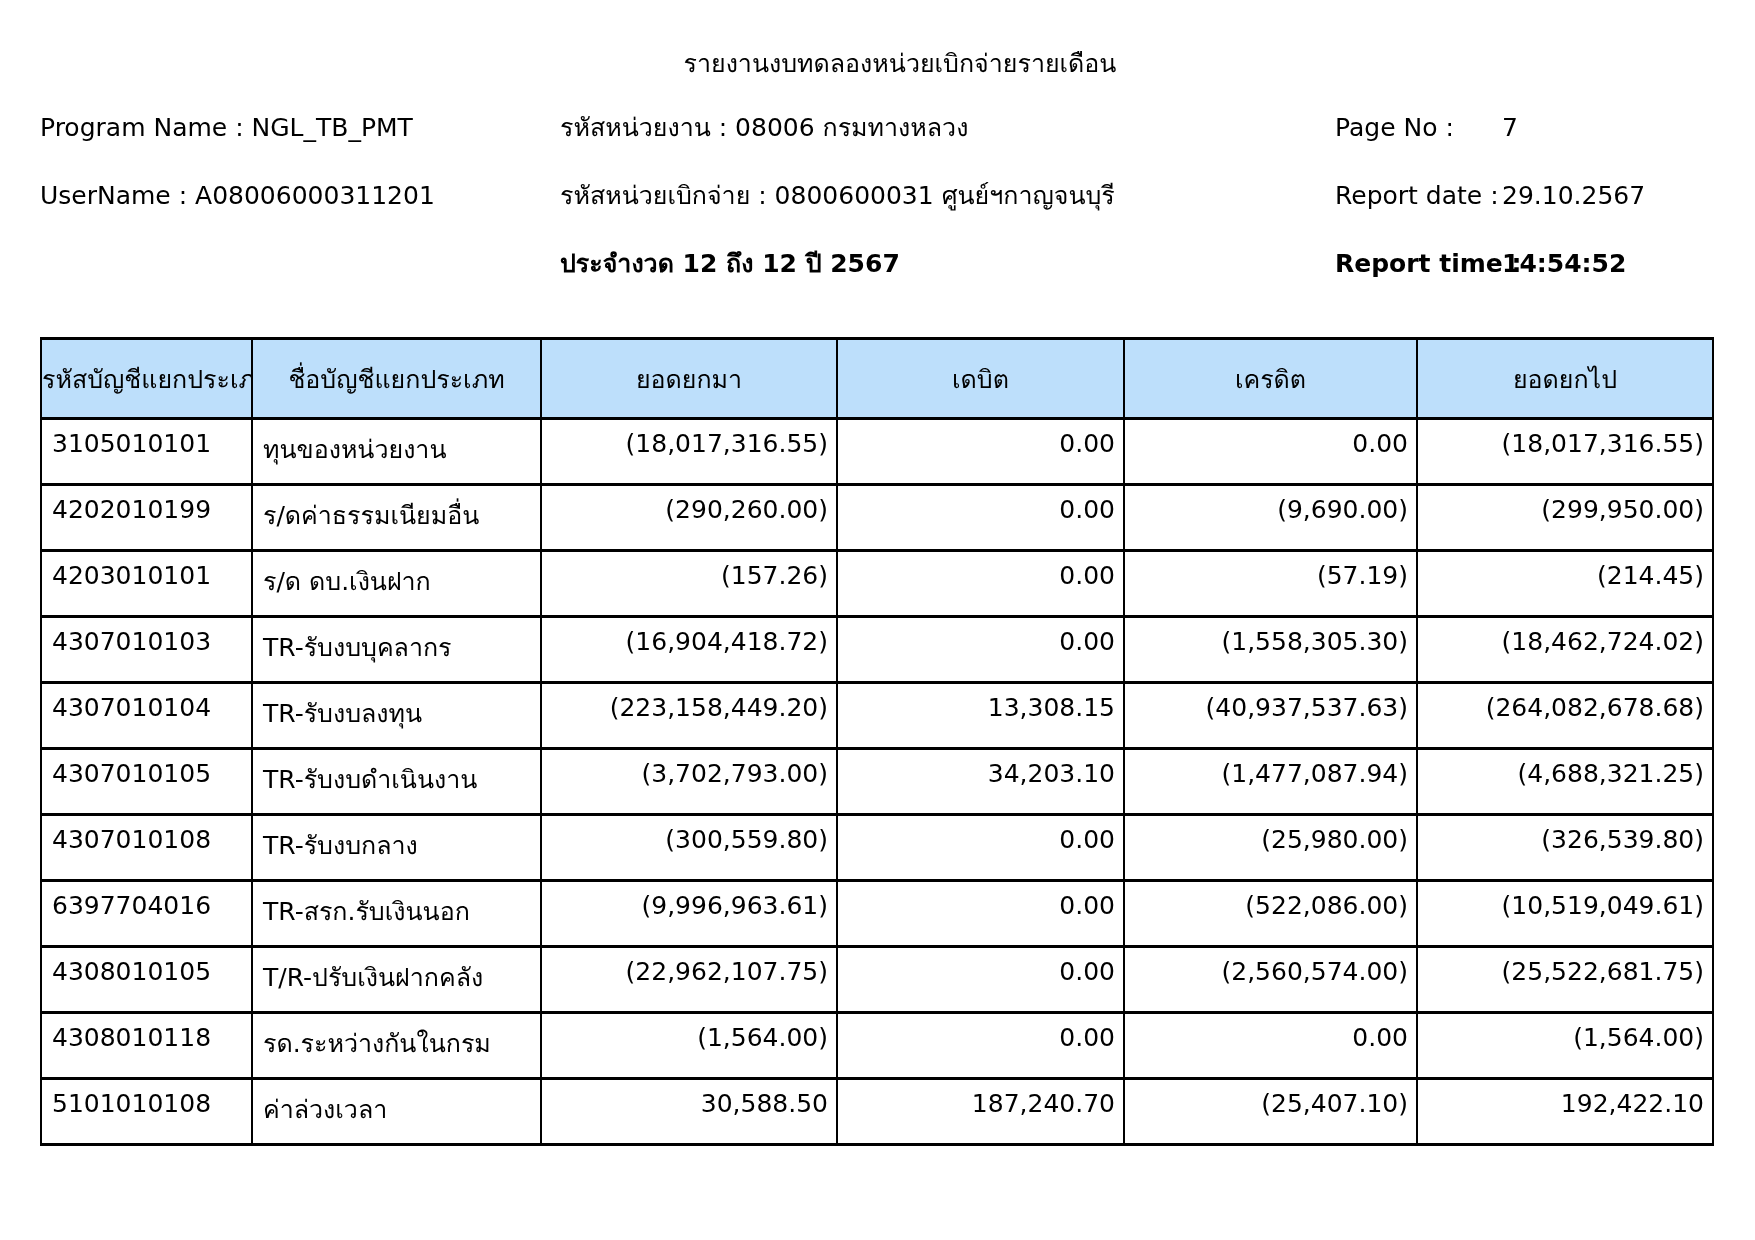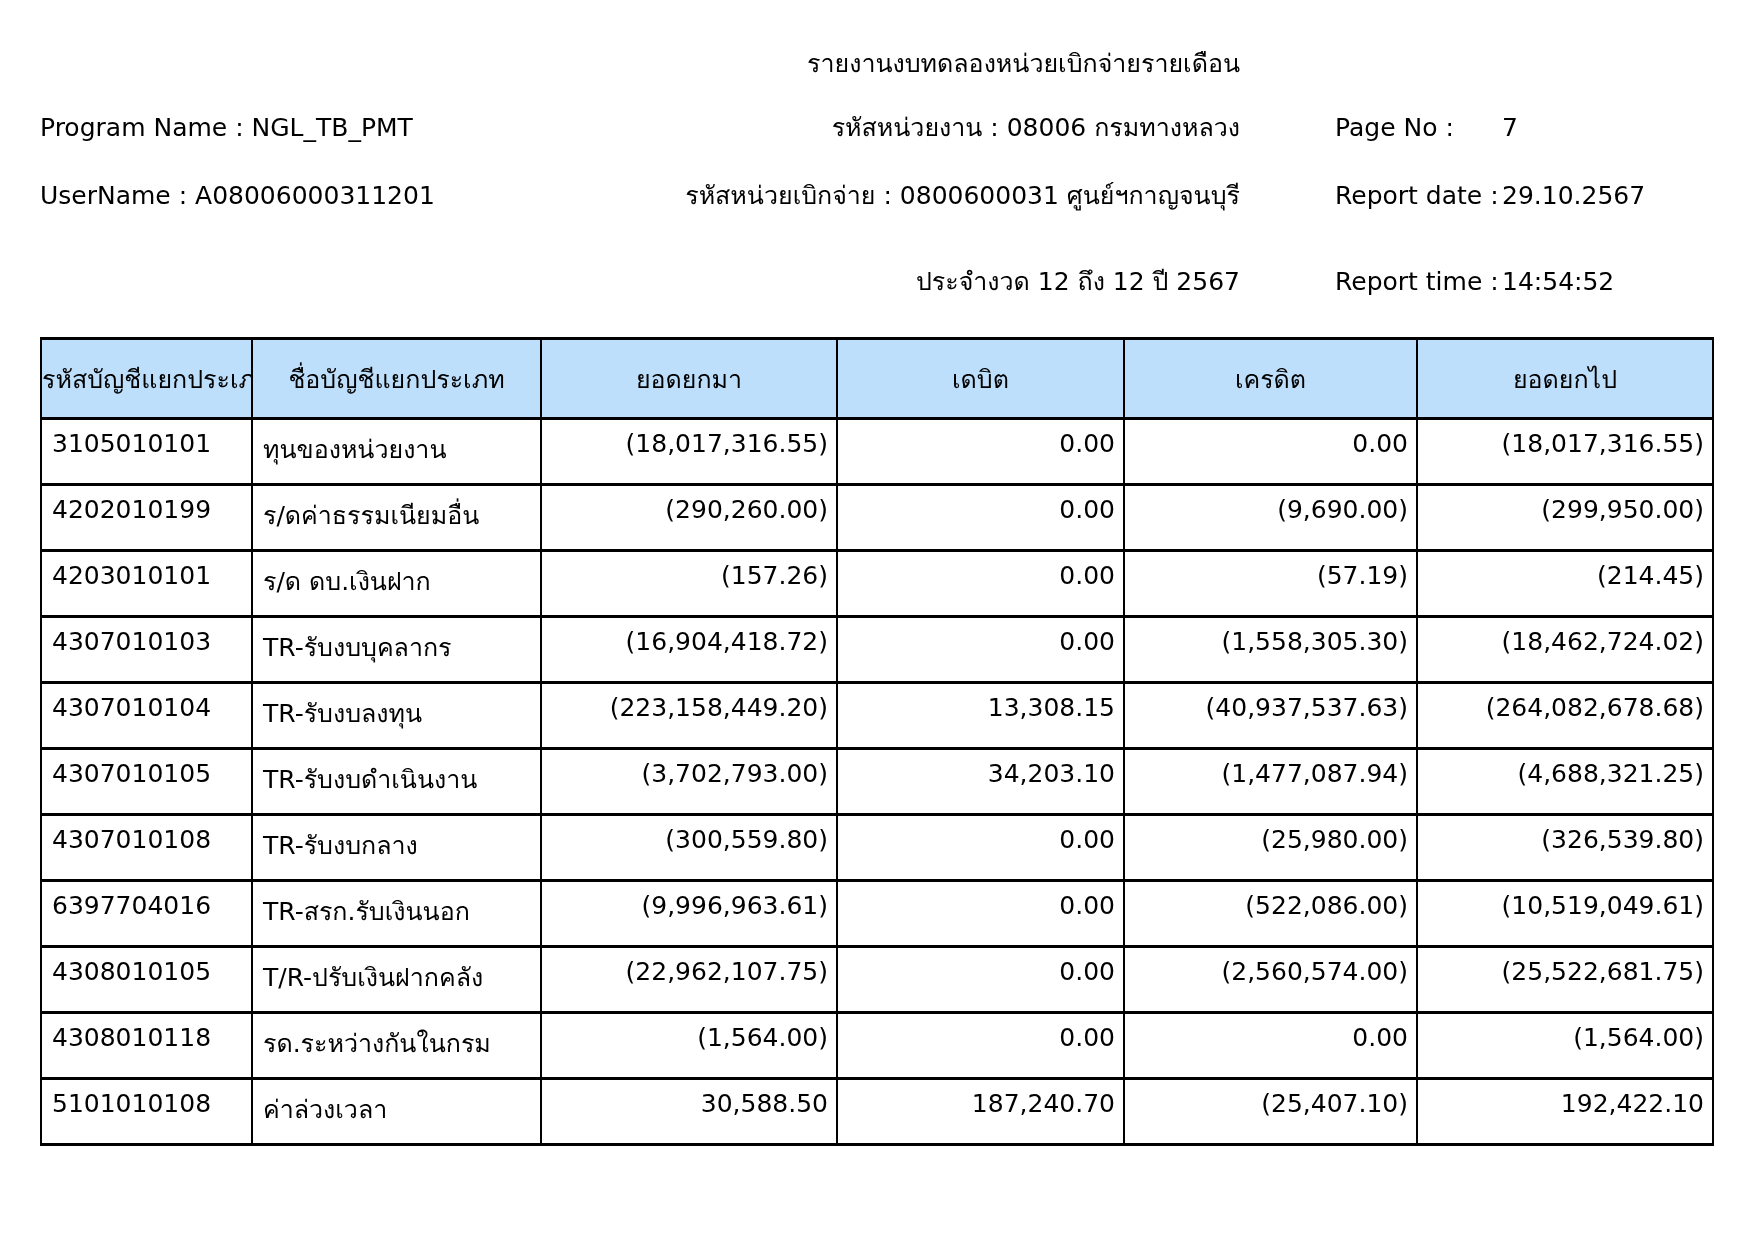--- a/index.html
+++ b/index.html
@@ -20,7 +20,7 @@
     line-height: 32px;
     white-space: nowrap;
   }
-  .title   { top: 48px;  left: 560px; width: 680px; text-align: right; }
+  .title   { top: 48px;  left: 560px; width: 680px; text-align: center; }
   .center  { left: 560px; width: 680px; text-align: right; }
   .left    { left: 40px; text-align: center; }
   .rlabel  { left: 1335px; }

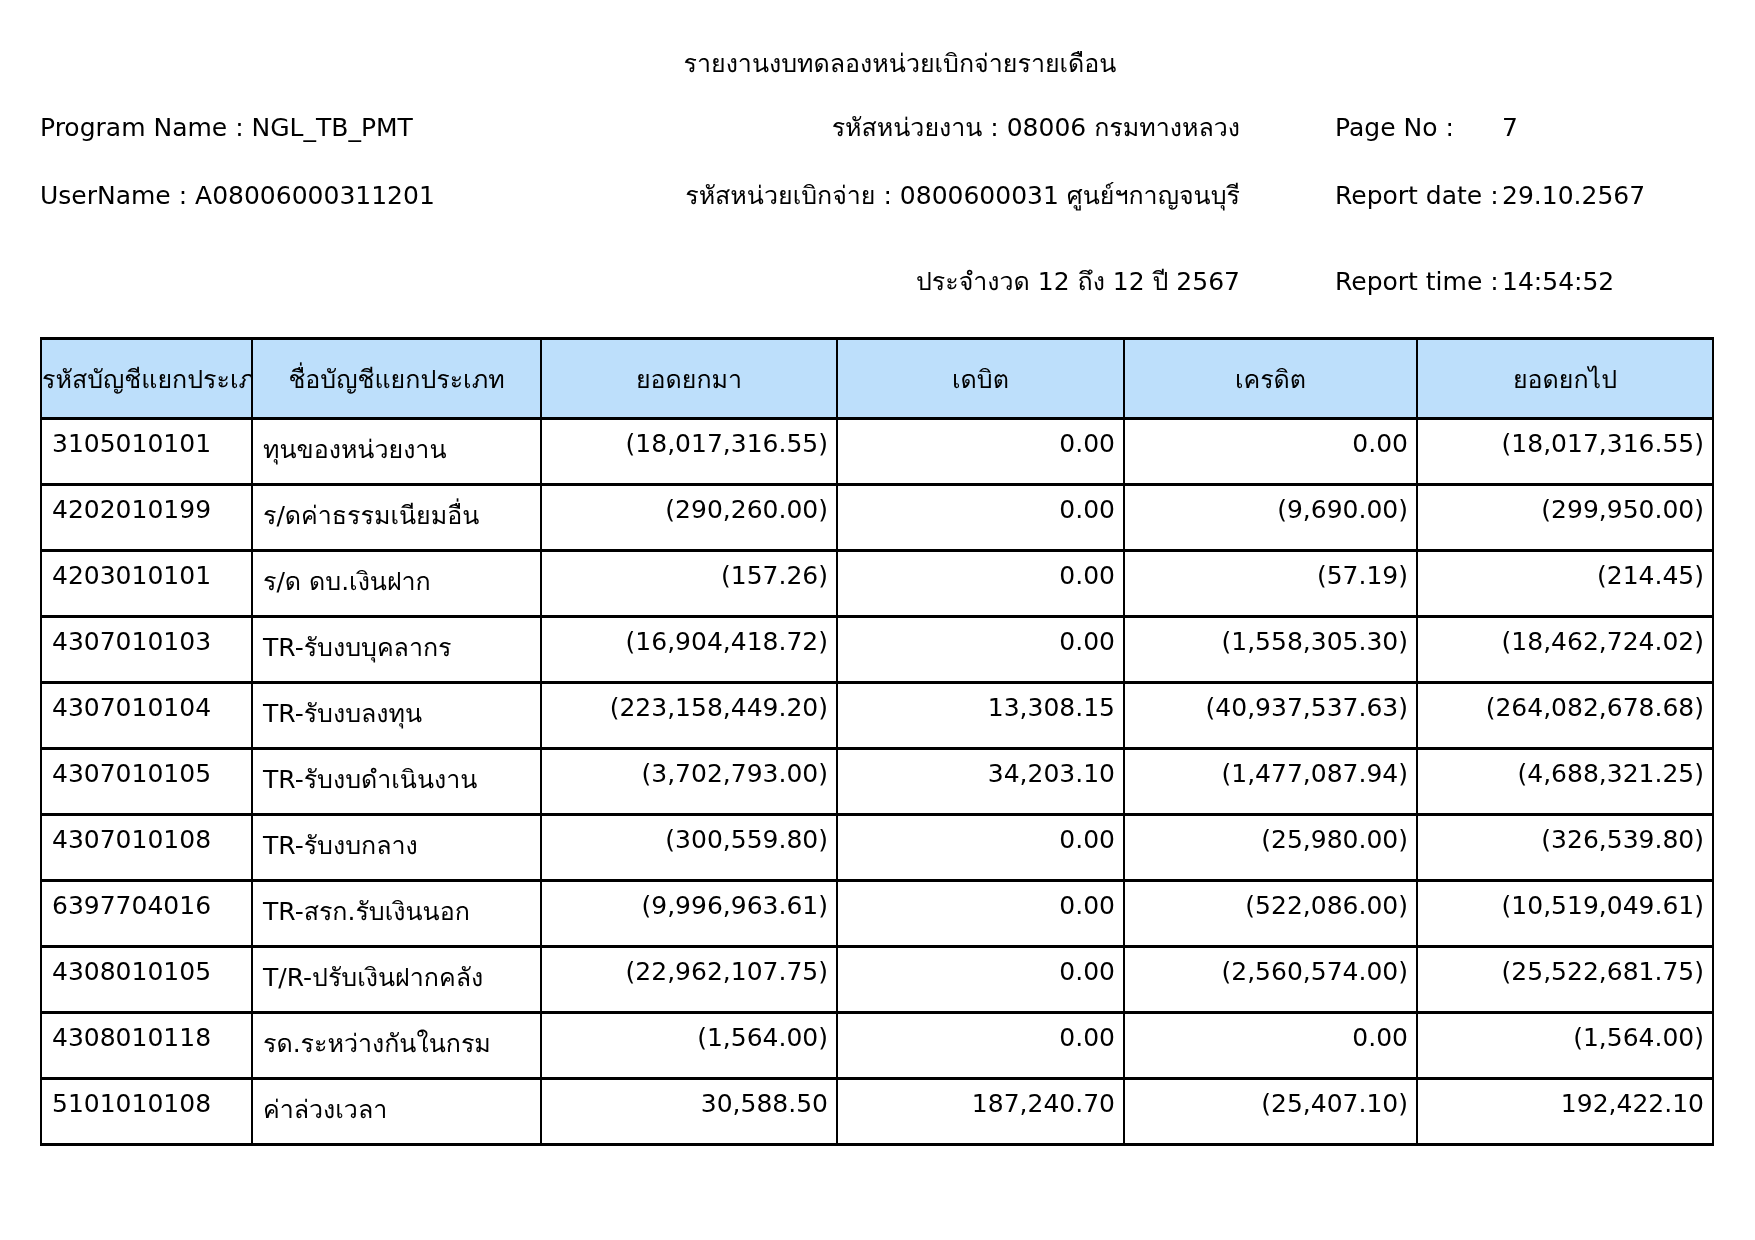--- a/index.html
+++ b/index.html
@@ -21,7 +21,7 @@
     white-space: nowrap;
   }
   .title   { top: 48px;  left: 560px; width: 680px; text-align: center; }
-  .center  { left: 560px; width: 680px; text-align: right; }
+  .center  { left: 560px; width: 680px; text-align: left; }
   .left    { left: 40px; text-align: center; }
   .rlabel  { left: 1335px; }
   .rvalue  { left: 1502px; }

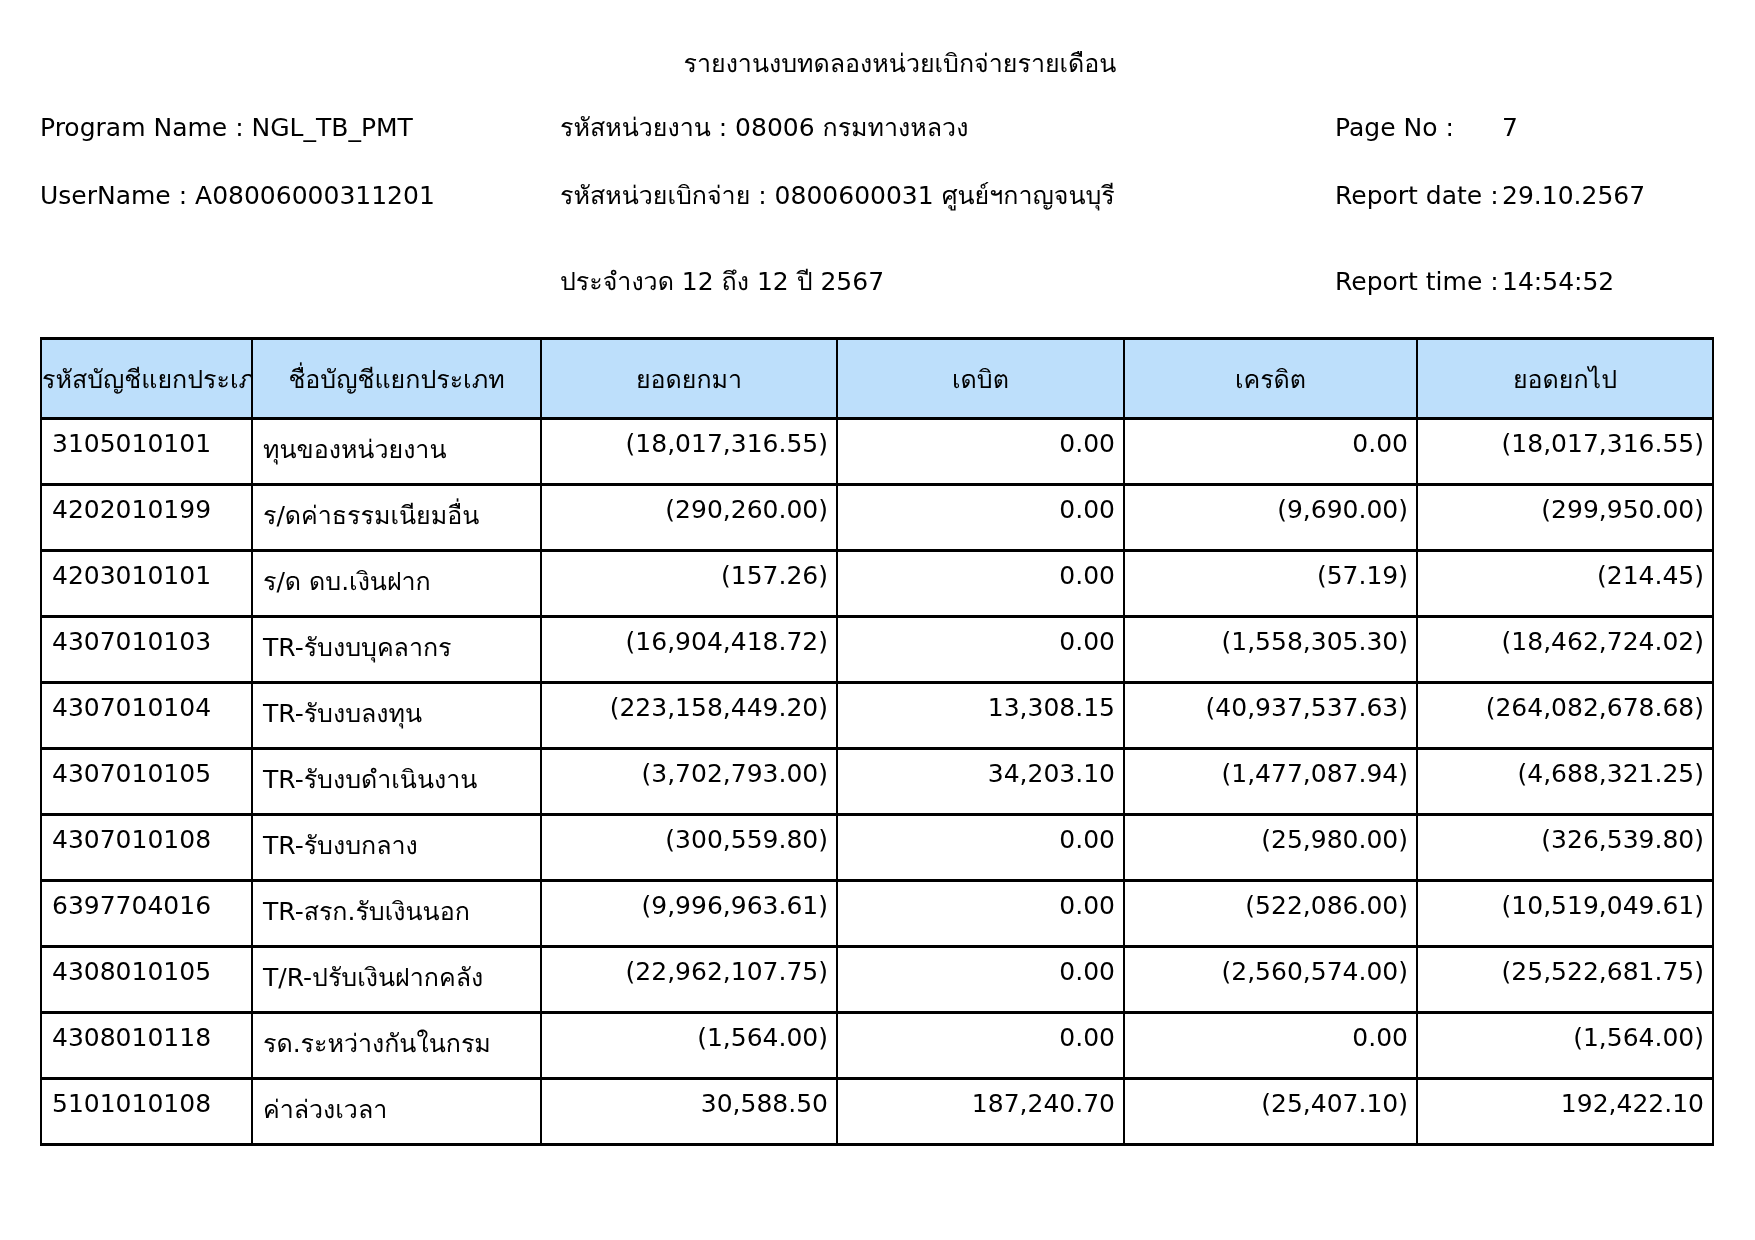--- a/index.html
+++ b/index.html
@@ -27,7 +27,7 @@
   .rvalue  { left: 1502px; }
   .r1 { top: 112px; }
   .r2 { top: 180px; }
-  .r3 { top: 266px; }
+  .r3 { top: 248px; font-weight: bold; }
 
   table.report-table {
     position: absolute;

